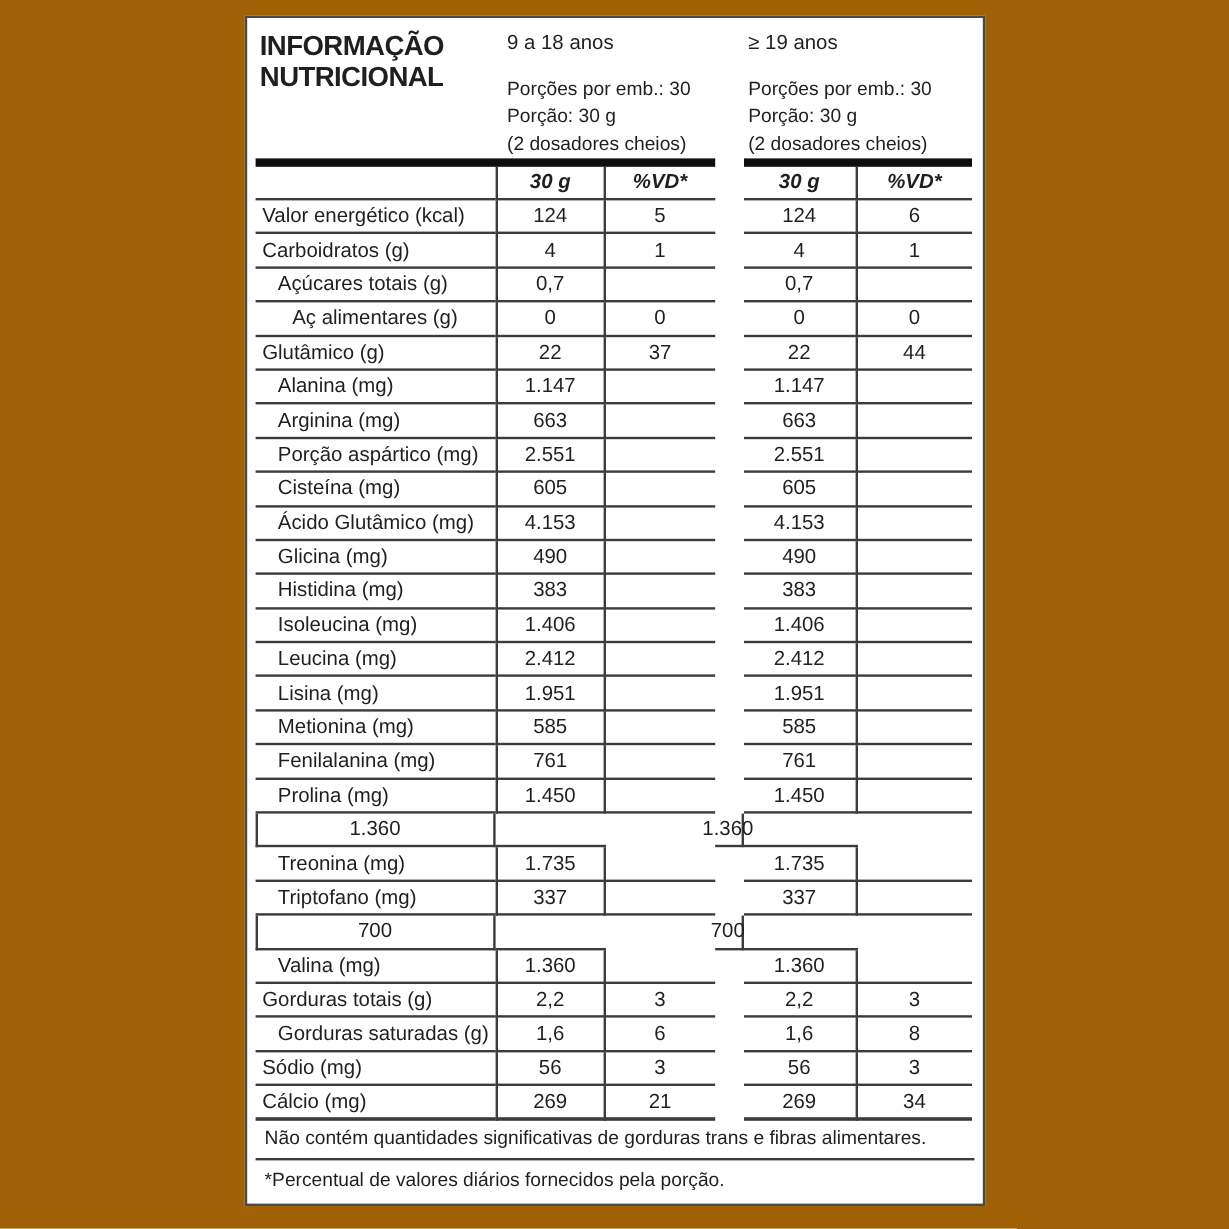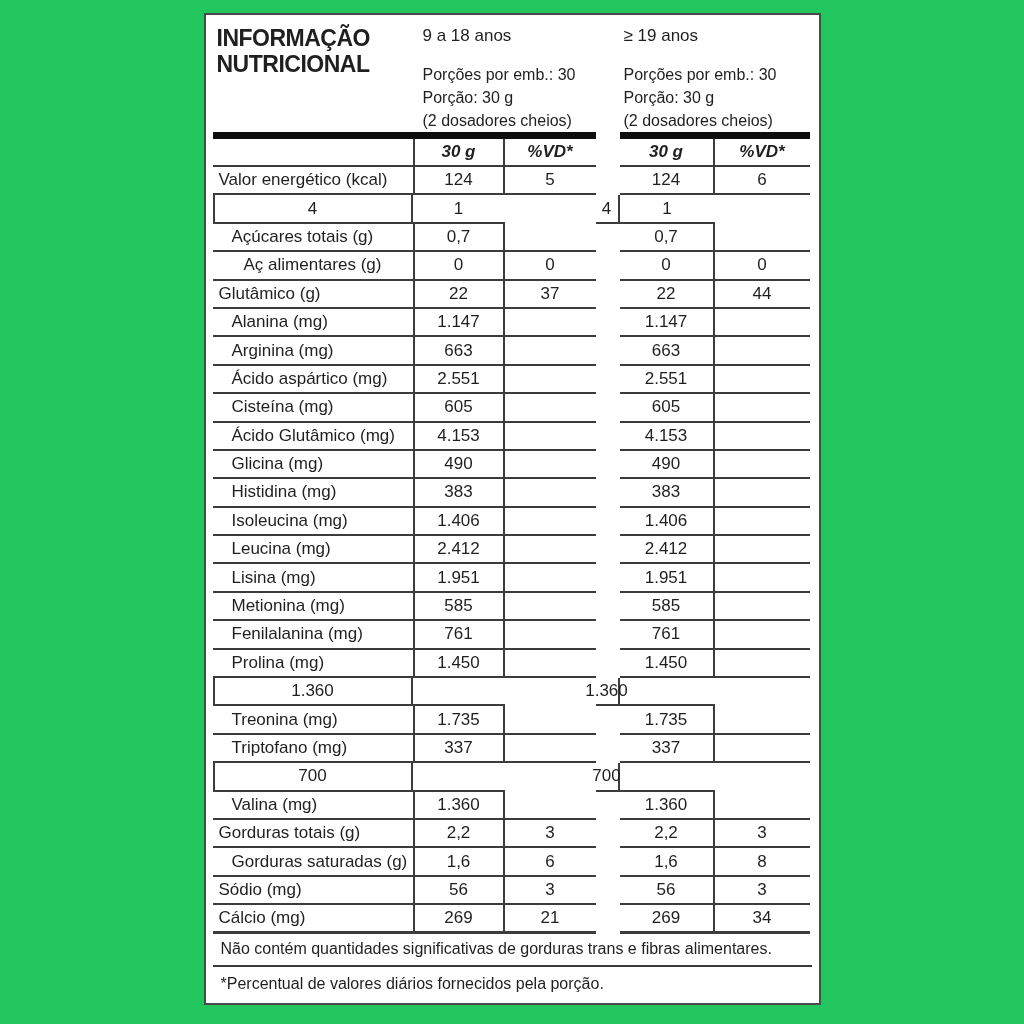--- a/index.html
+++ b/index.html
@@ -8,7 +8,7 @@
   }
   html,body{margin:0;padding:0;background:#ffffff;}
   .page{
-    width:1024px;height:1024px;background:#22c55e;
+    width:1024px;height:1024px;background:#a16207;
     font-family:"Liberation Sans","DejaVu Sans",sans-serif;
     color:var(--txt);
     position:relative;overflow:hidden;

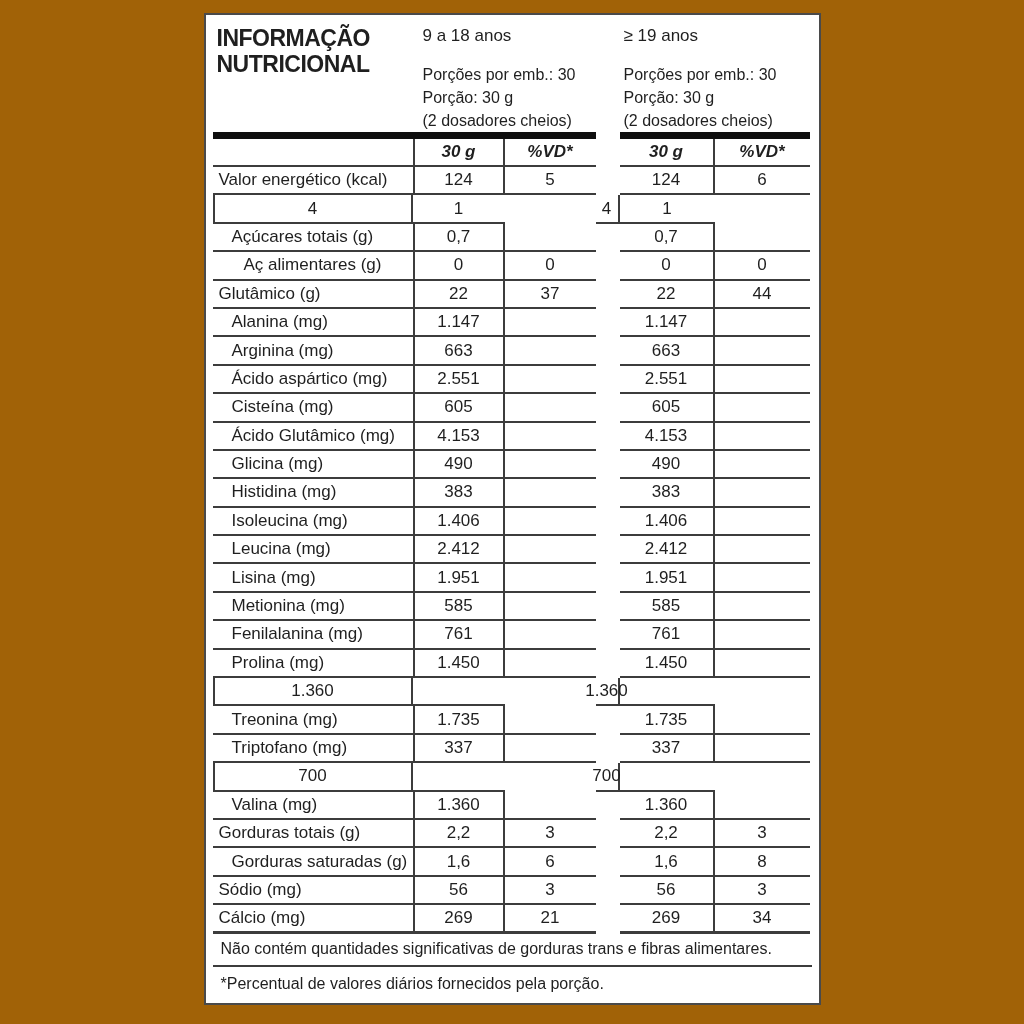--- a/index.html
+++ b/index.html
@@ -112,6 +112,7 @@
           <div class="cell val v2">6</div>
         </div>
         <div class="grid trow">
+          <div class="cell lbl ind0">Carboidratos (g)</div>
           <div class="cell val a1">4</div>
           <div class="cell val v1">1</div>
           <div class="cell"></div>

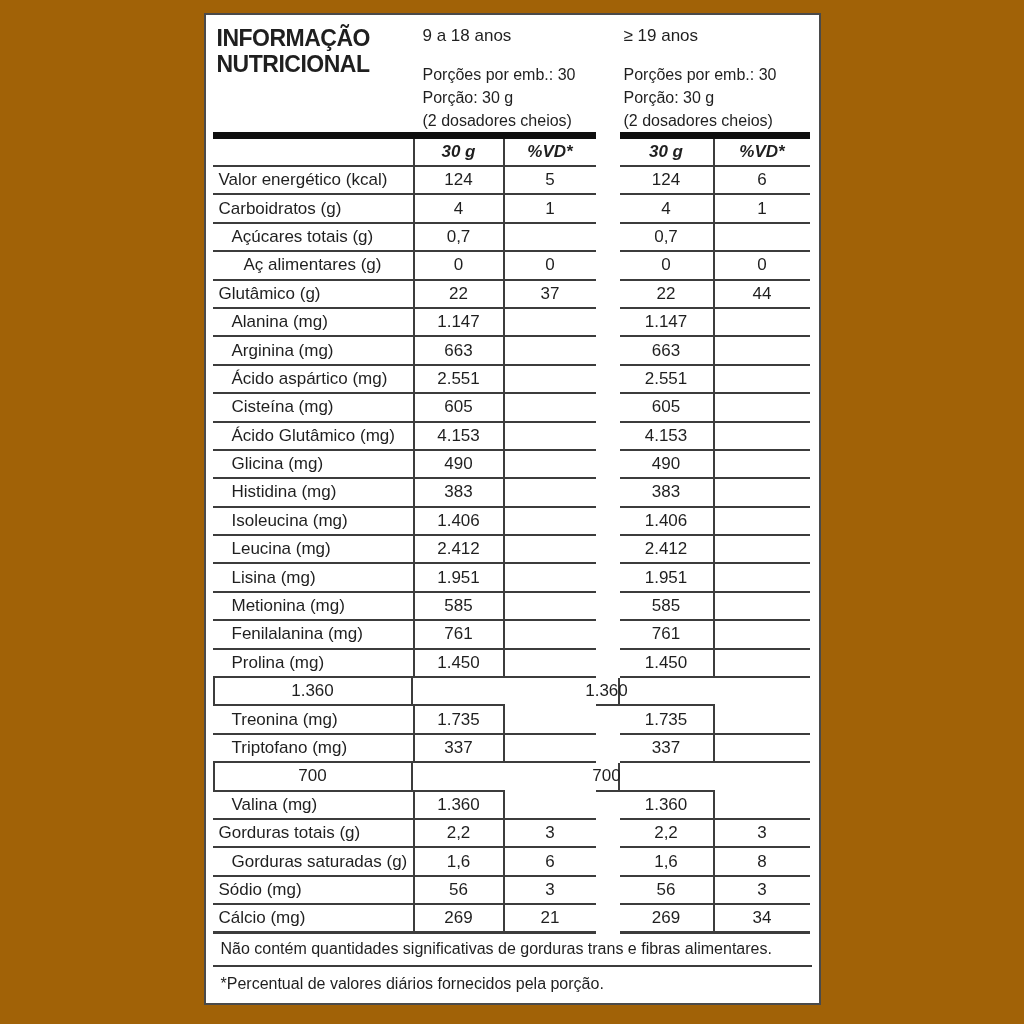--- a/index.html
+++ b/index.html
@@ -160,7 +160,7 @@
           <div class="cell val v2"></div>
         </div>
         <div class="grid trow">
-          <div class="cell lbl ind1">Ácido aspártico (mg)</div>
+          <div class="cell lbl ind1">Porção aspártico (mg)</div>
           <div class="cell val a1">2.551</div>
           <div class="cell val v1"></div>
           <div class="cell"></div>

